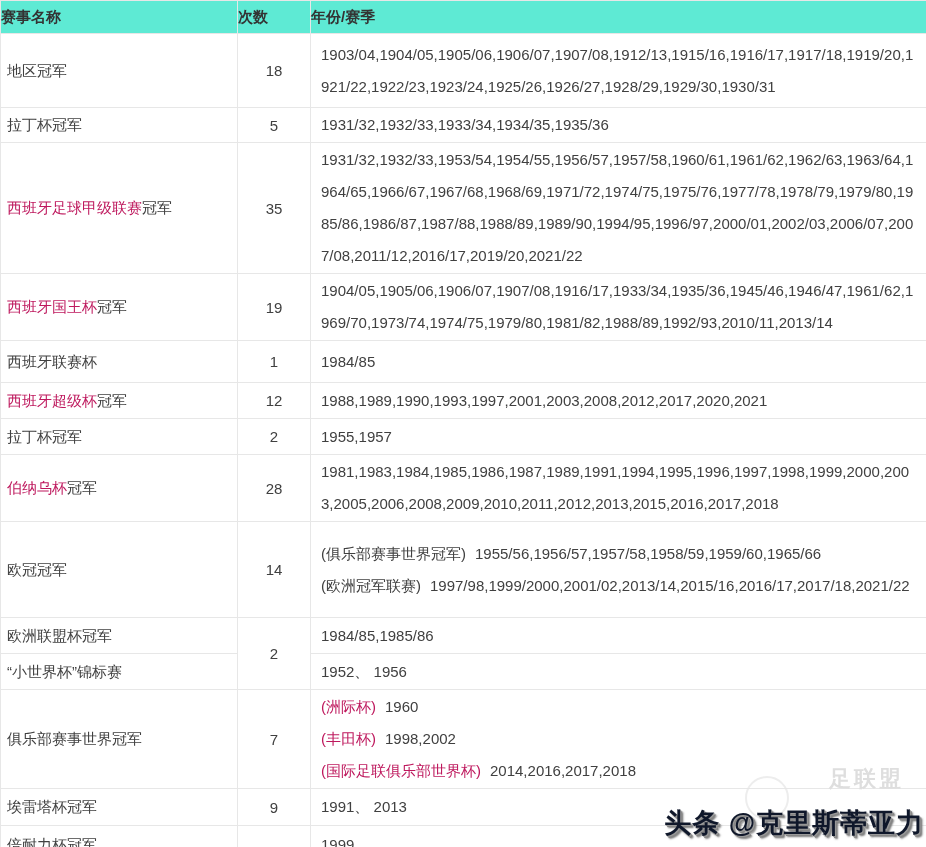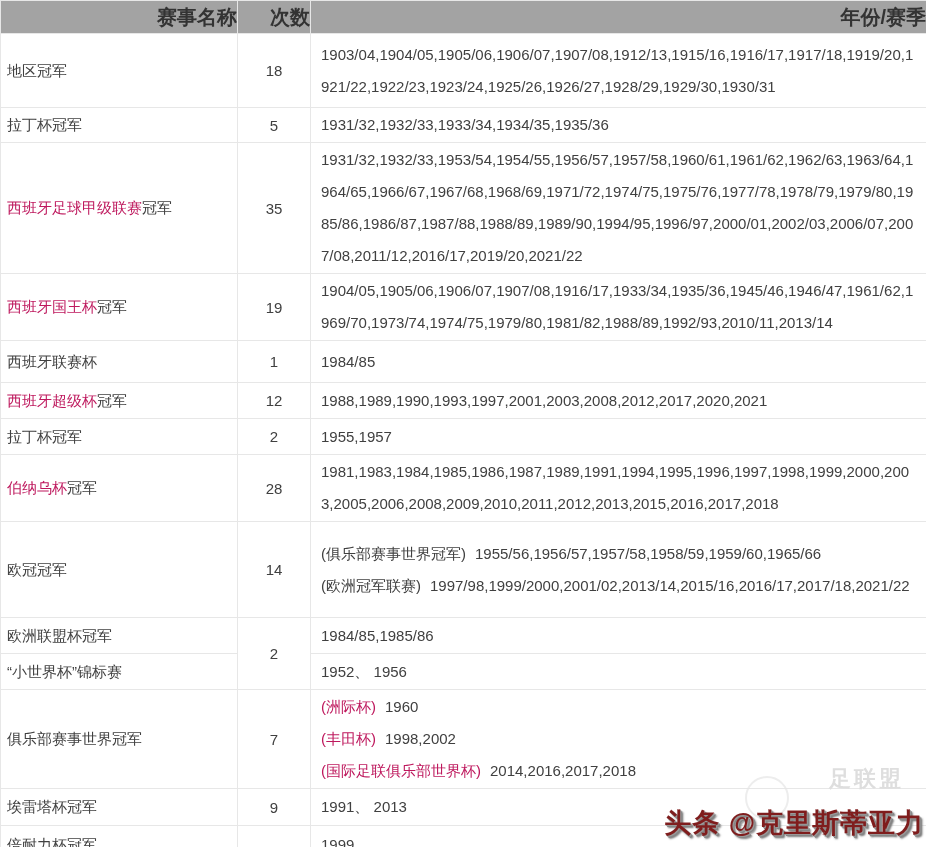--- a/index.html
+++ b/index.html
@@ -14,8 +14,8 @@
   }
   th,td{border:1px solid #e7e7e7;padding:0;}
   thead th{
-    background:#a3a3a3;font-weight:bold;color:#333;
-    height:32px;text-align:right;font-size:20px;
+    background:#5eead4;font-weight:bold;color:#333;
+    height:32px;text-align:left;font-size:15px;
   }
   td.name{text-align:left;vertical-align:middle;padding:2px 6px;line-height:22px;}
   td.count{text-align:center;vertical-align:middle;}

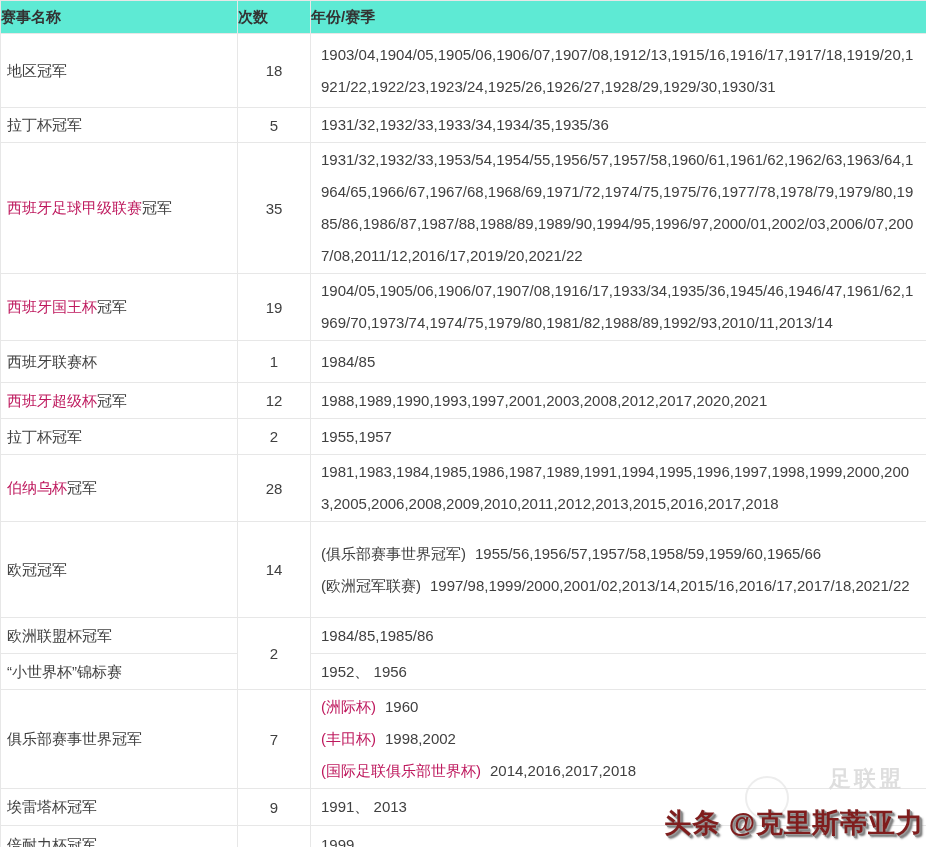--- a/index.html
+++ b/index.html
@@ -42,7 +42,7 @@
   }
   .wm-main{
     position:absolute;right:2px;bottom:6px;font-size:27px;font-weight:bold;
-    color:#7f1d1d;white-space:nowrap;letter-spacing:1px;
+    color:#0f172a;white-space:nowrap;letter-spacing:1px;
     text-shadow:1px 1px 0 #9a9a9a,2px 2px 0 #858585,3px 3px 2px #777;
   }
 </style>

